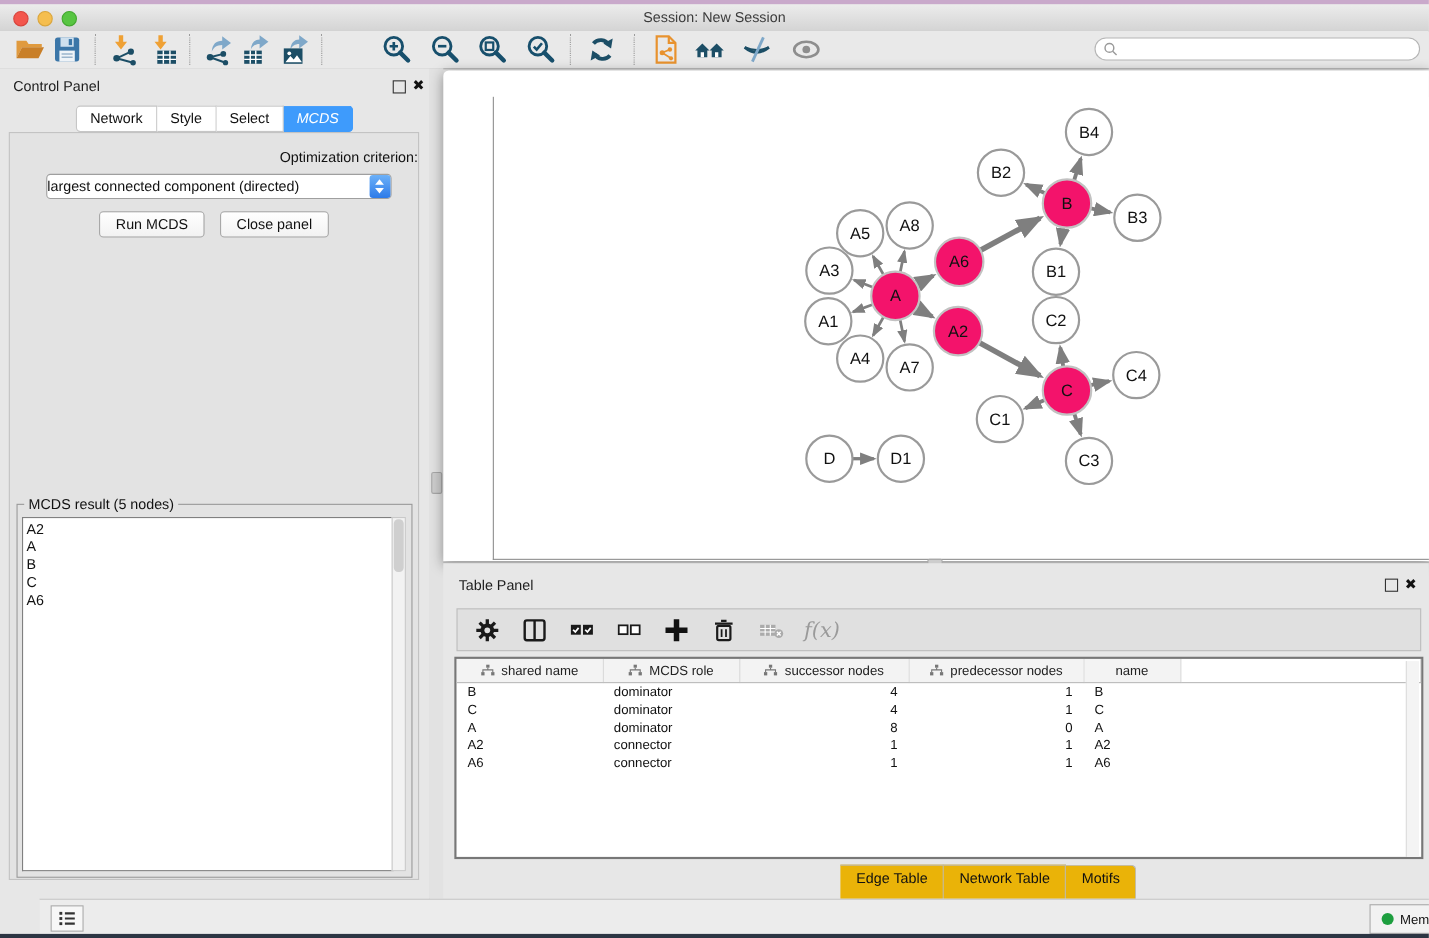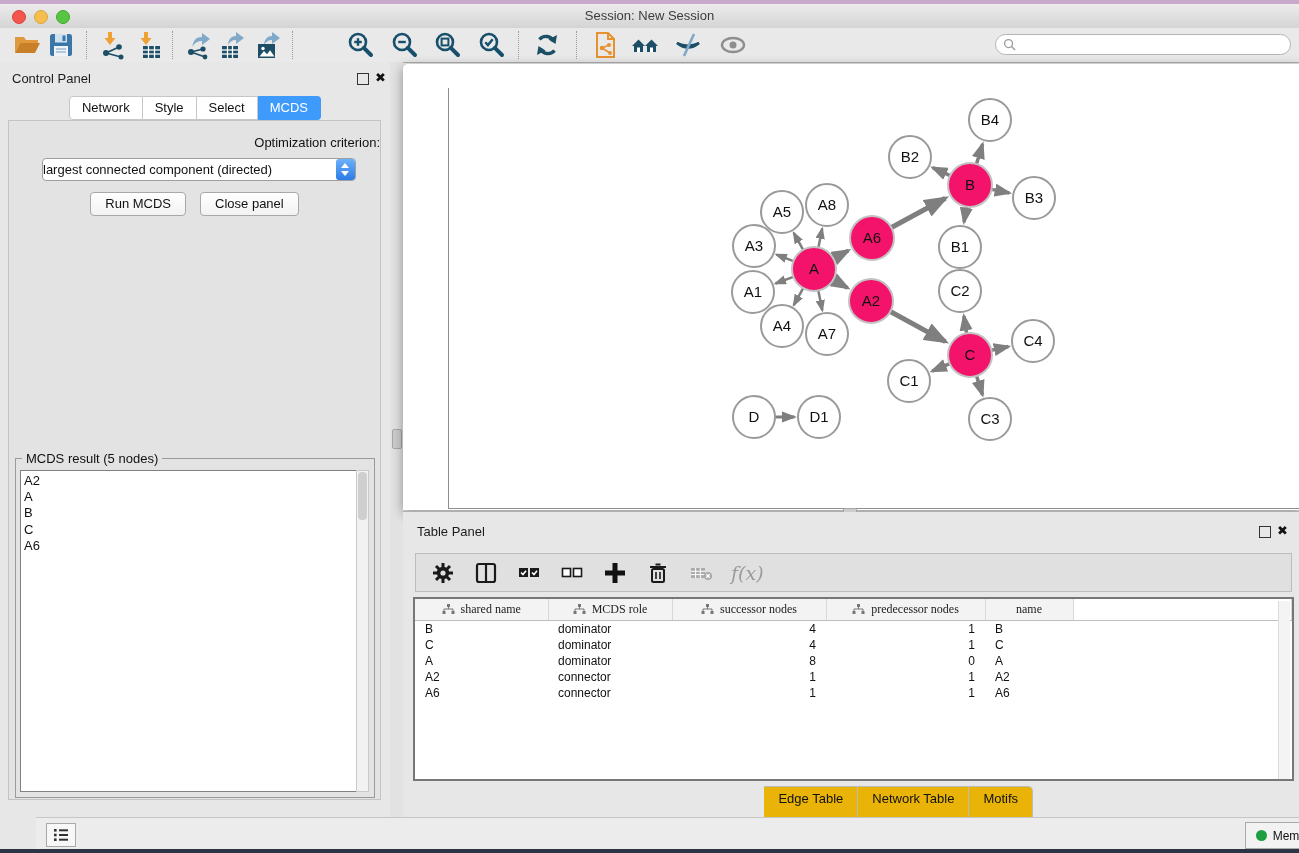--- a/index.html
+++ b/index.html
@@ -52,7 +52,7 @@
     padding:3px 12px 4px;cursor:default;
   }
   .cp-tab:first-child{border-left:1px solid #c6c6c6;border-radius:4px 0 0 4px;}
-  .cp-tab:last-child{border-radius:0 4px 4px 0;}
+  .cp-tab:last-child{border-radius:0 4px 4px 0;font-style:italic;}
   .cp-tab.active{background:#3e9bfc;border-color:#3e9bfc;color:#fff;}
   .cp-content{
     position:absolute;left:8px;top:58px;width:373px;height:680px;

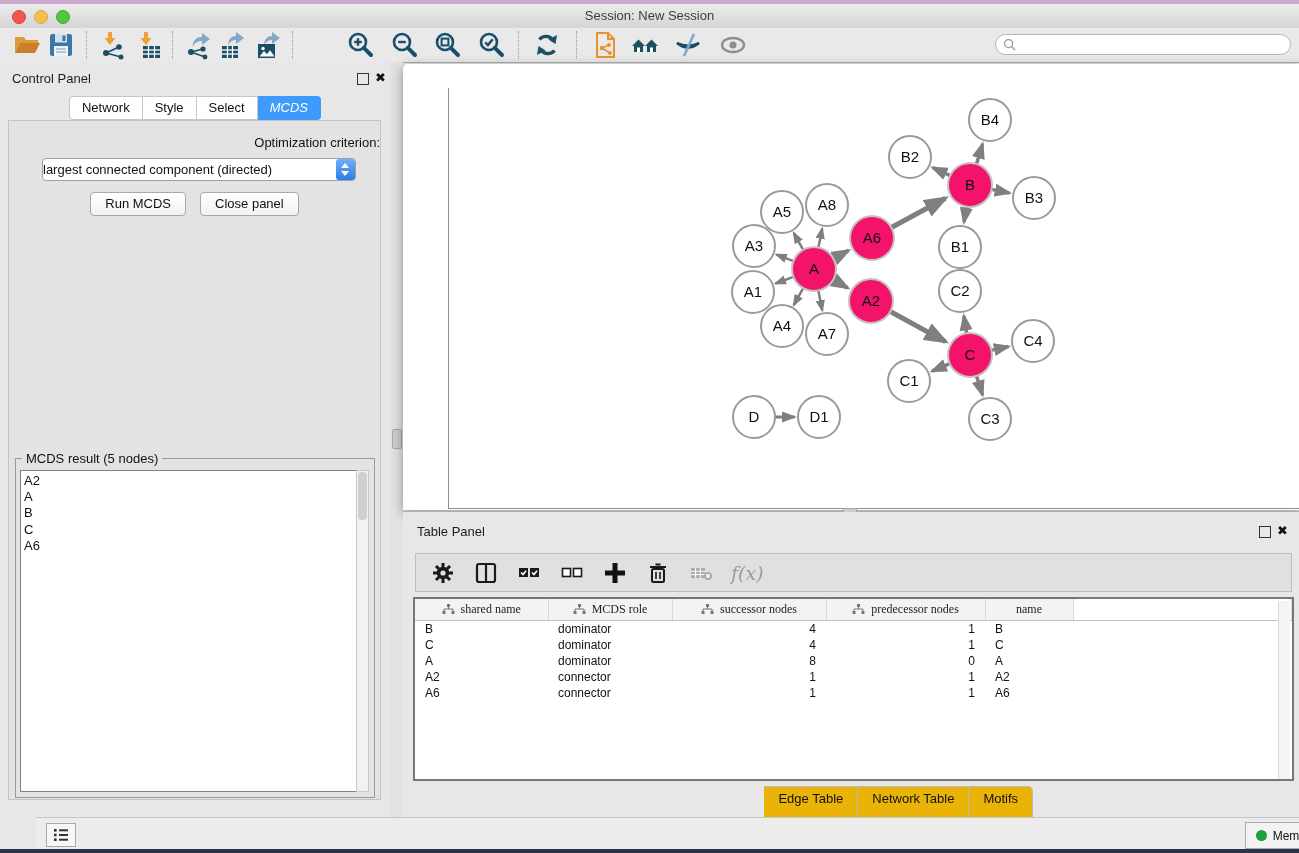--- a/index.html
+++ b/index.html
@@ -141,7 +141,7 @@
     background:#f3f3f3;border-bottom:1px solid #bebebe;border-right:1px solid #d8d8d8;
     font-size:12px;font-weight:normal;color:#222;height:21px;padding:0;white-space:nowrap;overflow:hidden;
   }
-  table.datatable th .hwrap{display:flex;align-items:center;justify-content:center;gap:6px;font-family:Liberation Serif, serif;}
+  table.datatable th .hwrap{display:flex;align-items:center;justify-content:center;gap:6px;}
   table.datatable td{
     font-size:12px;color:#111;height:16px;padding:0 10px;white-space:nowrap;overflow:hidden;
   }

